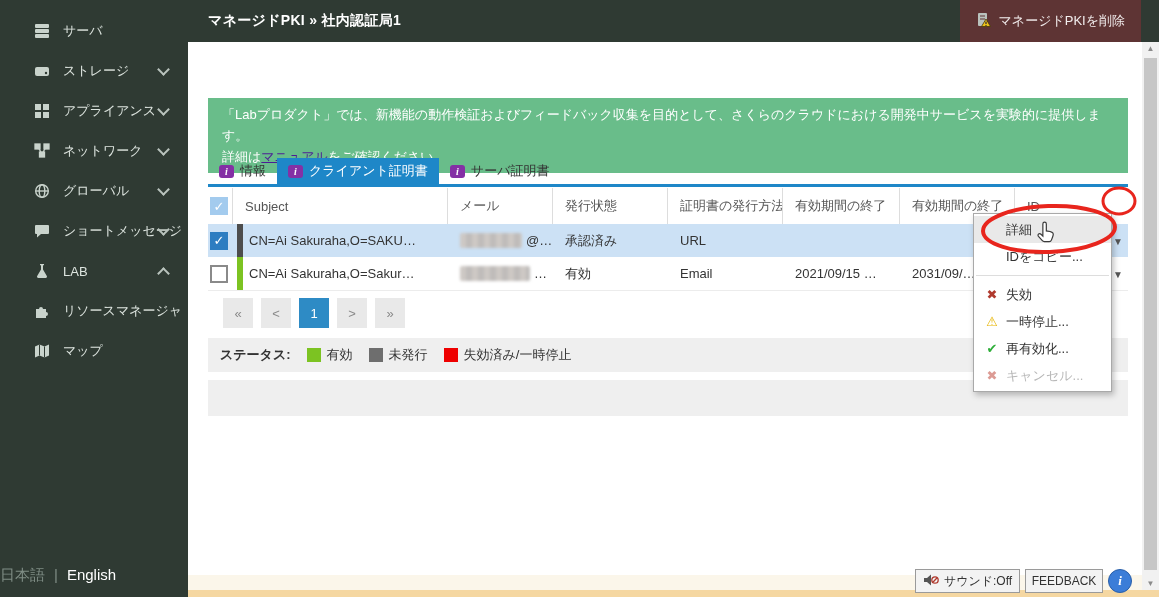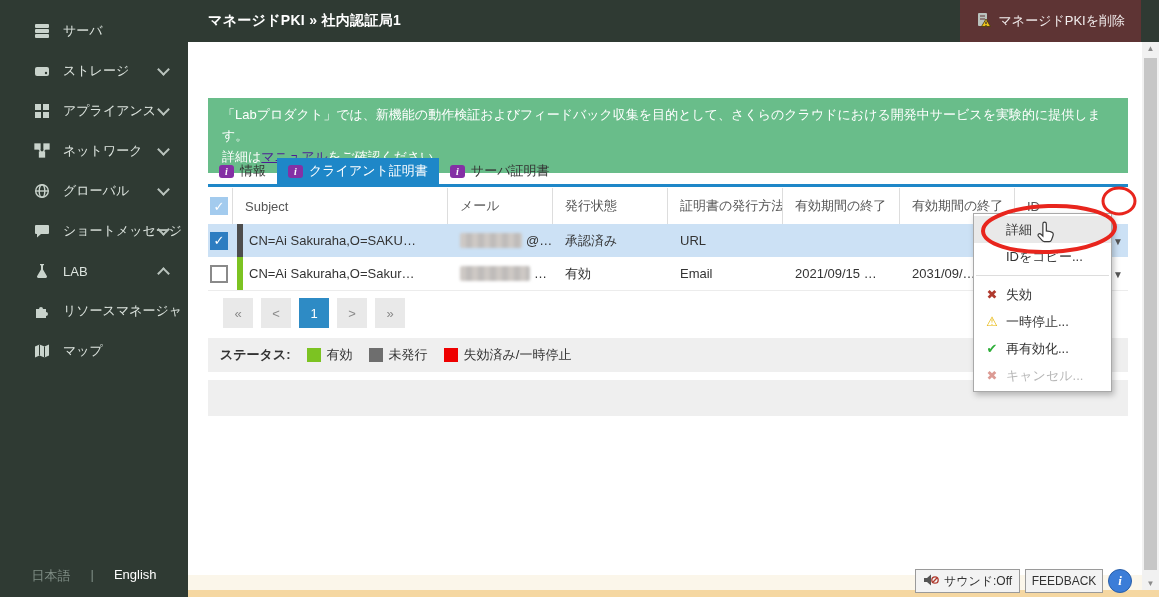--- a/index.html
+++ b/index.html
@@ -14,7 +14,7 @@
   .submenu{background:#28322b;}
   .sub-item{height:40px;line-height:40px;padding-left:42px;font-size:13px;cursor:pointer;color:#dde4df;}
   .sub-item.selected{background:#4b93d6;color:#fff;}
-  .lang{position:absolute;bottom:12px;left:0;width:100%;display:flex;justify-content:center;gap:20px;font-size:13px;}
+  .lang{position:absolute;bottom:12px;left:0;width:100%;display:flex;gap:9px;font-size:15px;}
   .lang .jp{color:#7f8d85;cursor:pointer;}
   .lang .sep{color:#7f8d85;}
   .lang .en{color:#fff;cursor:pointer;}

